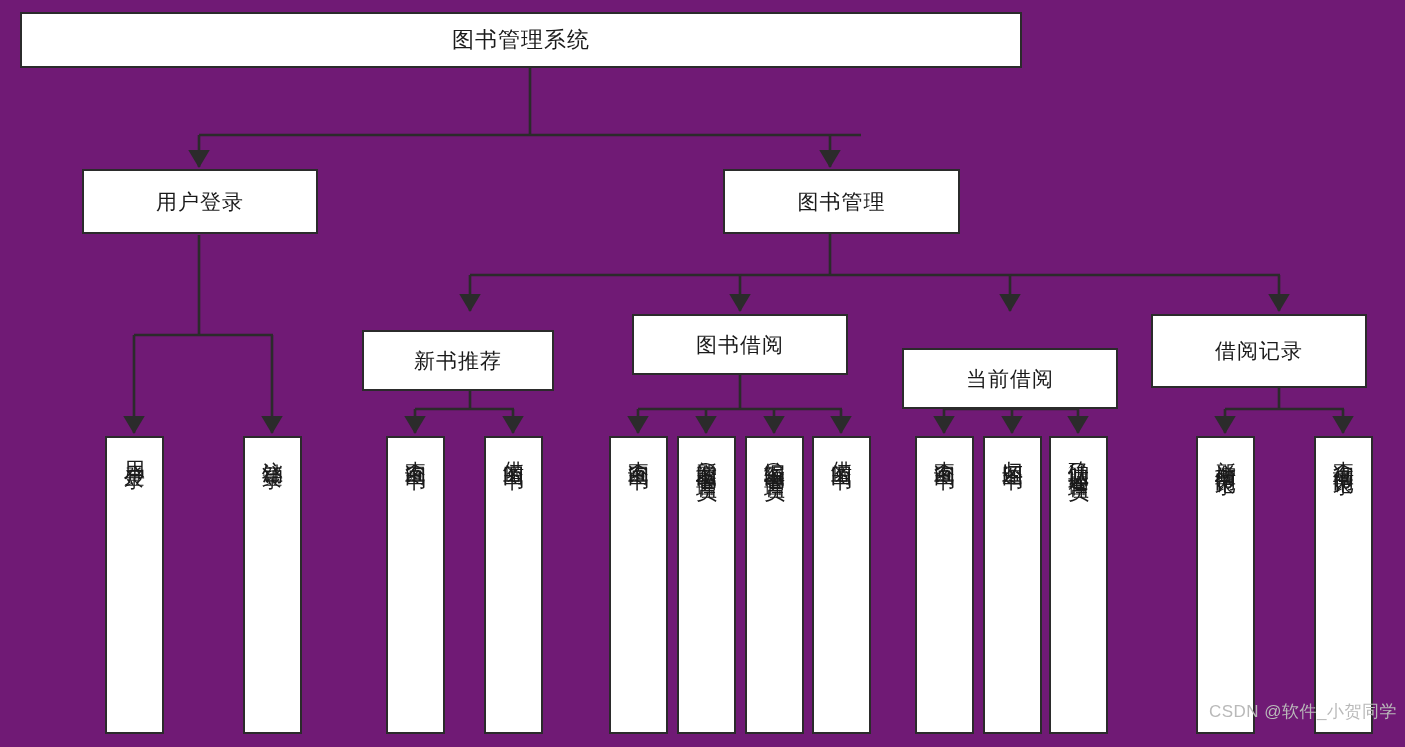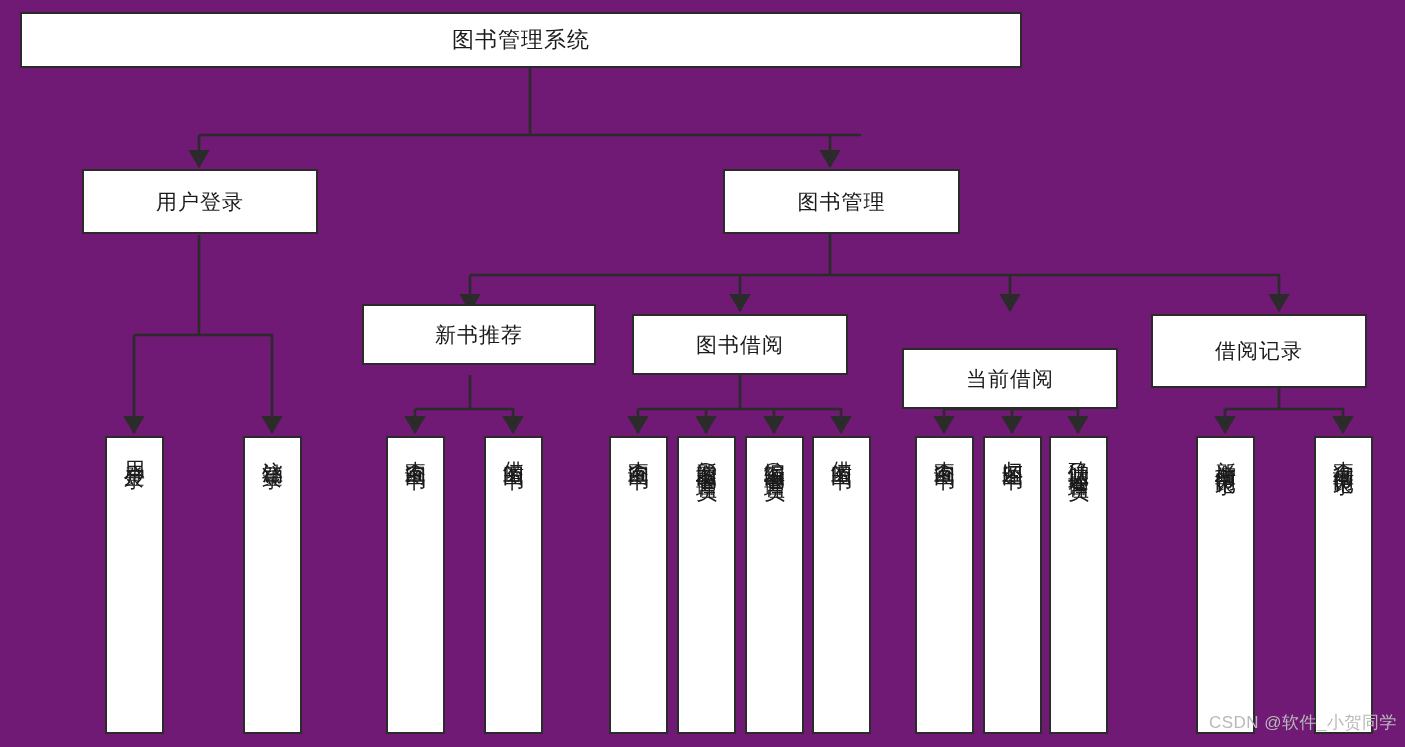--- a/index.html
+++ b/index.html
@@ -130,7 +130,7 @@
     <span class="label">图书管理</span>
   </div>
 
-  <div class="node node-h" style="left:362px; top:304px; width:234px; height:61px;align-items:center;">
+  <div class="node node-h" style="left:362px; top:330px; width:192px; height:61px;align-items:center;">
     <span class="label">新书推荐</span>
   </div>
   <div class="node node-h" style="left:632px; top:314px; width:216px; height:61px;align-items:center;">

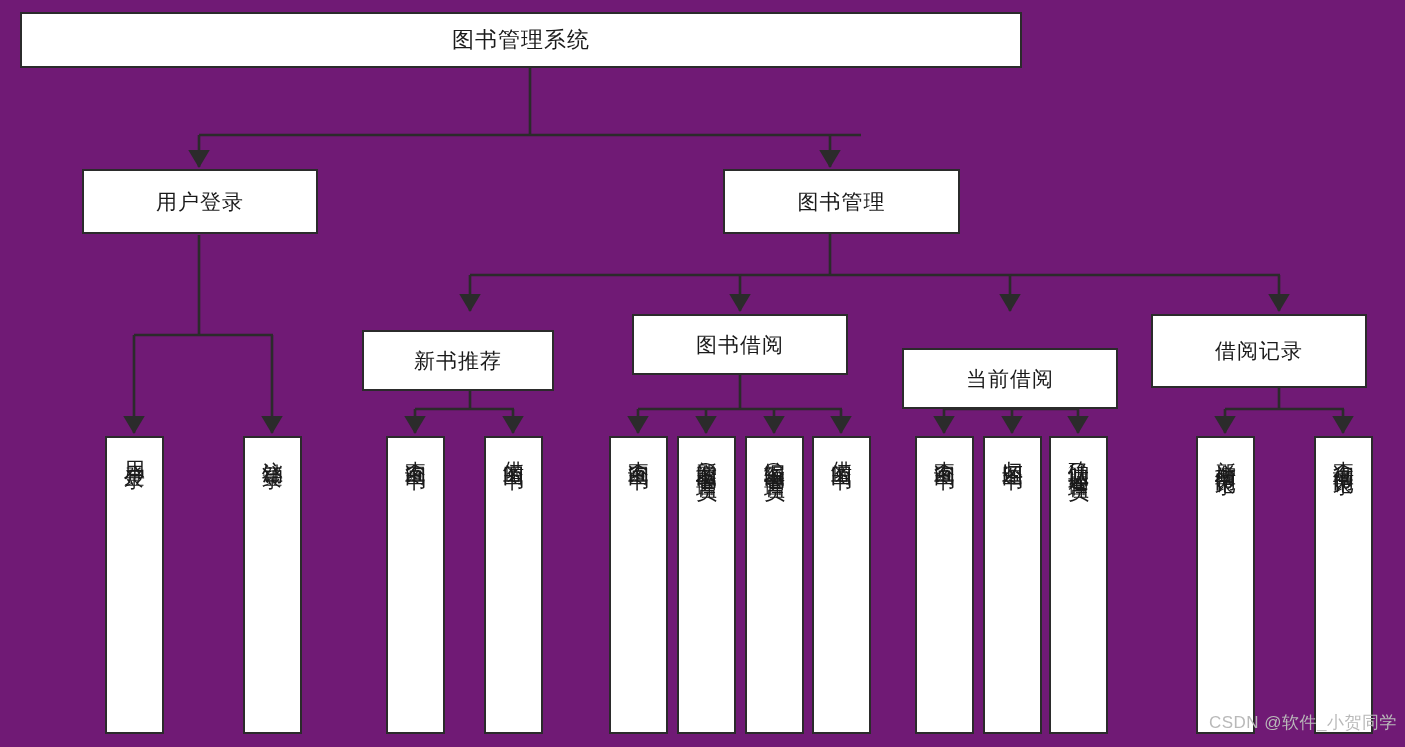--- a/index.html
+++ b/index.html
@@ -57,7 +57,7 @@
   .watermark {
     position: absolute;
     right: 8px;
-    bottom: 13px;
+    bottom: 24px;
     font-size: 17px;
     color: #b9b9b9;
     white-space: nowrap;

